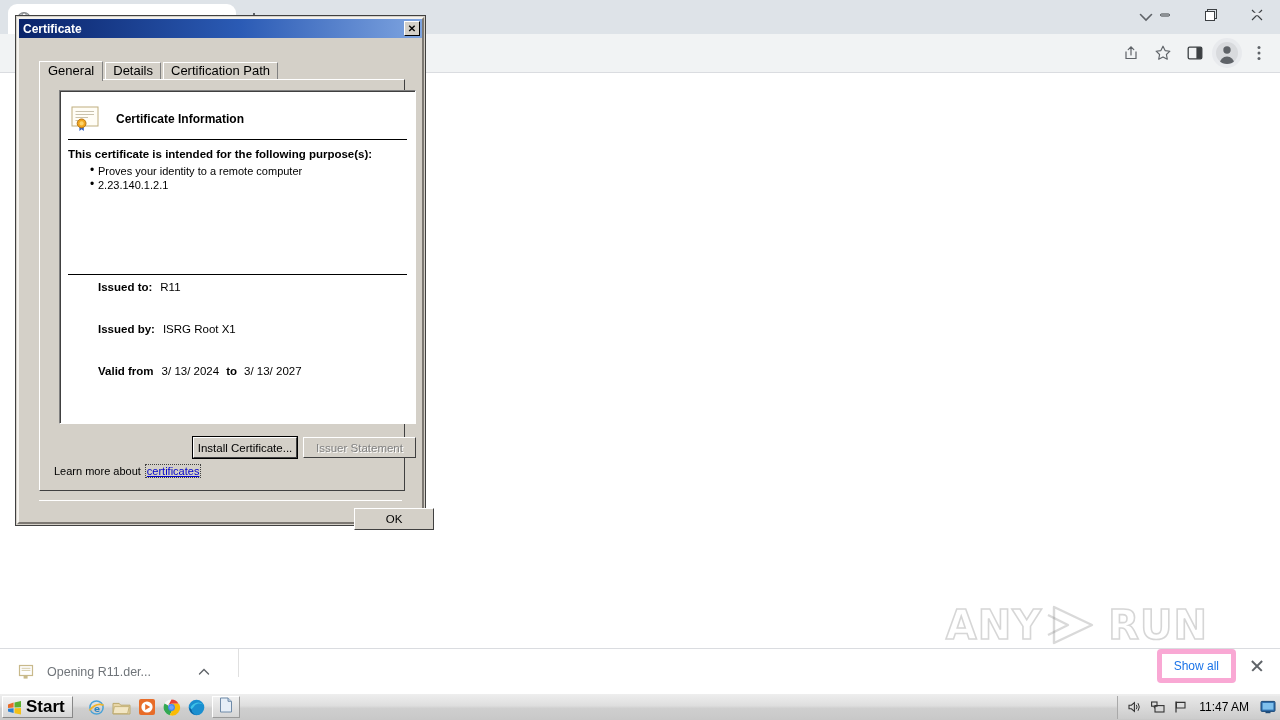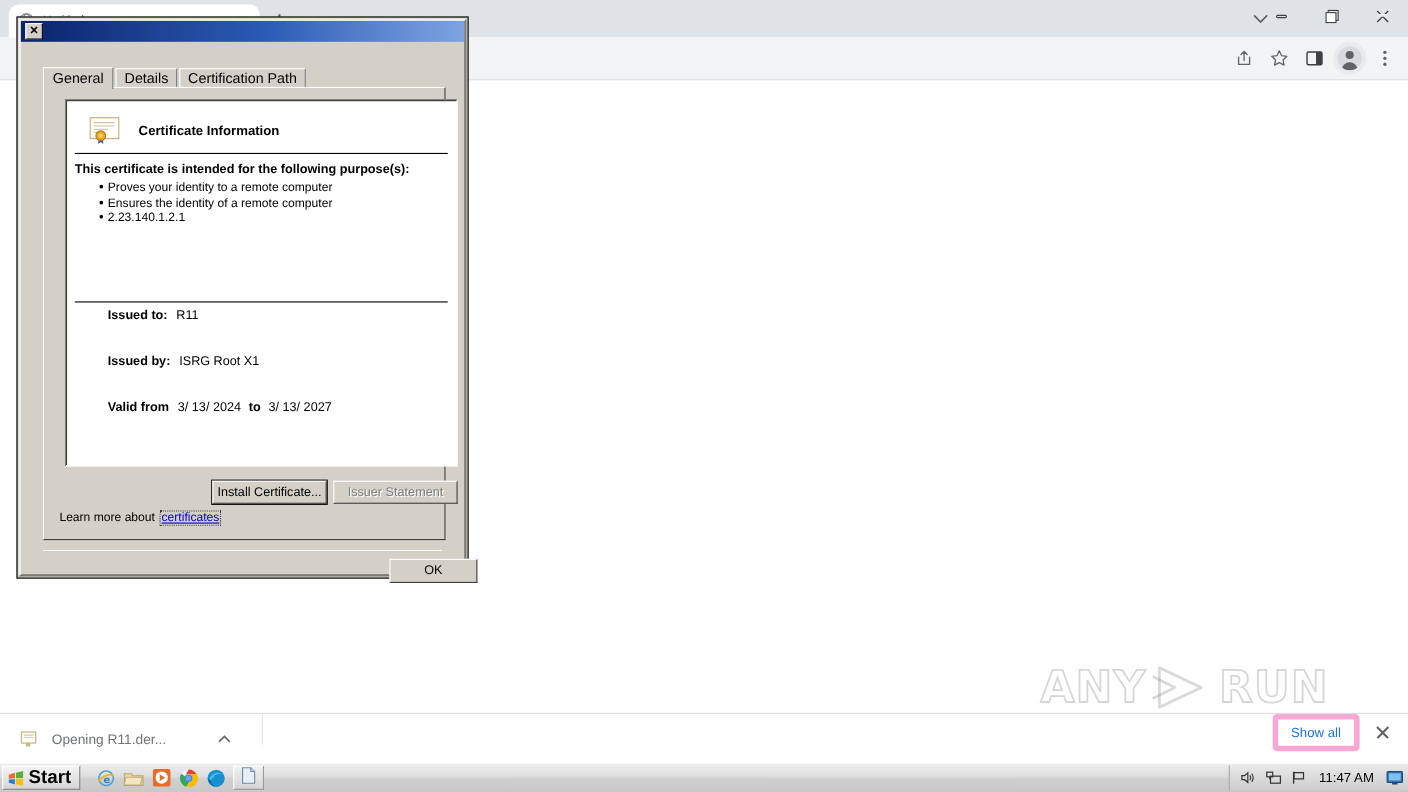--- a/index.html
+++ b/index.html
@@ -479,6 +479,7 @@
     <div class="dlg-frame"></div>
 
     <div class="titlebar">
+      <span class="title-text">Certificate</span>
       <span class="title-close">✕</span>
     </div>
 

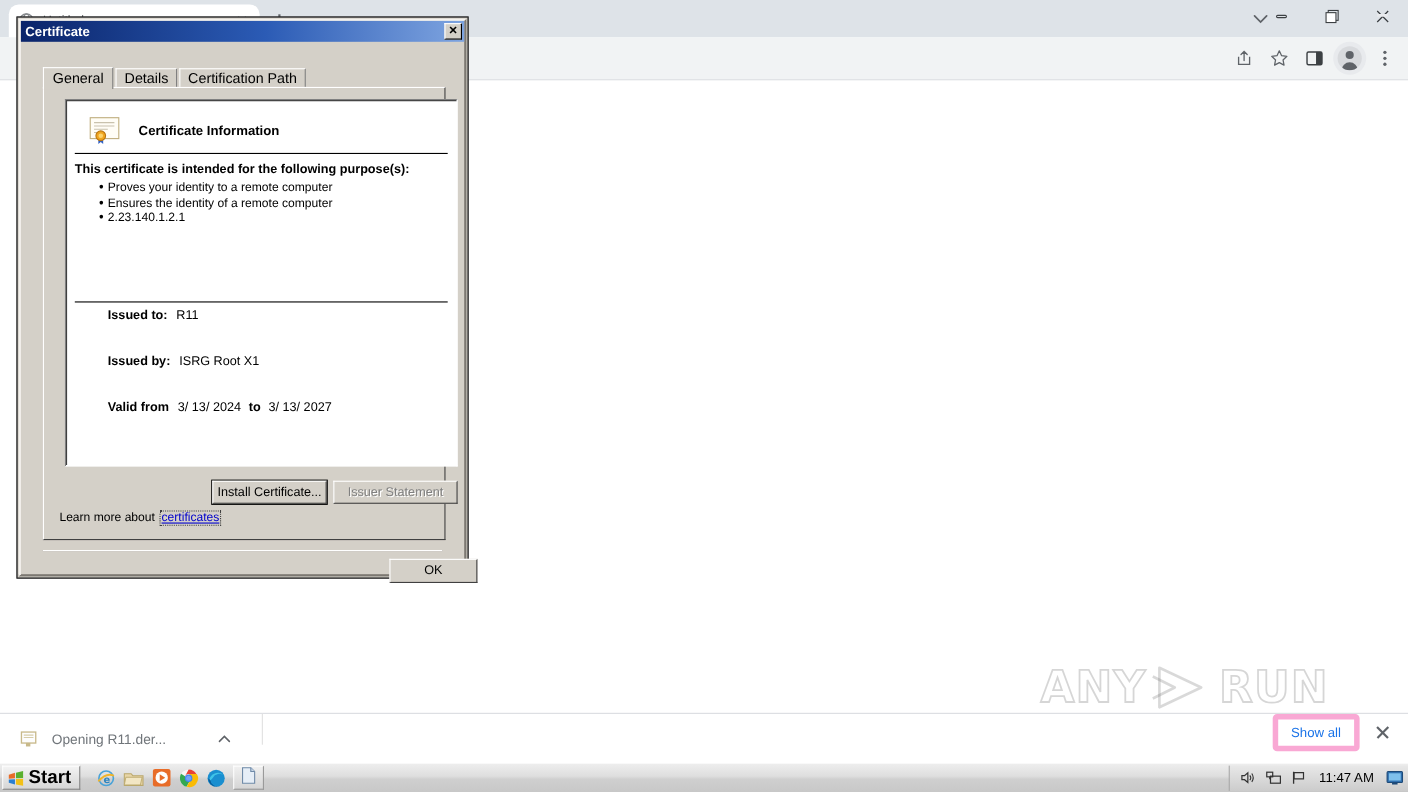--- a/index.html
+++ b/index.html
@@ -210,7 +210,7 @@
     box-shadow:inset 1px 1px 0 #404040;
   }
   .cert-head{
-    display:flex; align-items:center; gap:13px; padding:10px 0 0 21px; height:46px;
+    display:flex; align-items:center; gap:13px; padding:10px 0 0 11px; height:46px;
   }
   .cert-icon{ width:32px; height:28px; position:relative; flex:0 0 32px;}
   .cert-head-title{

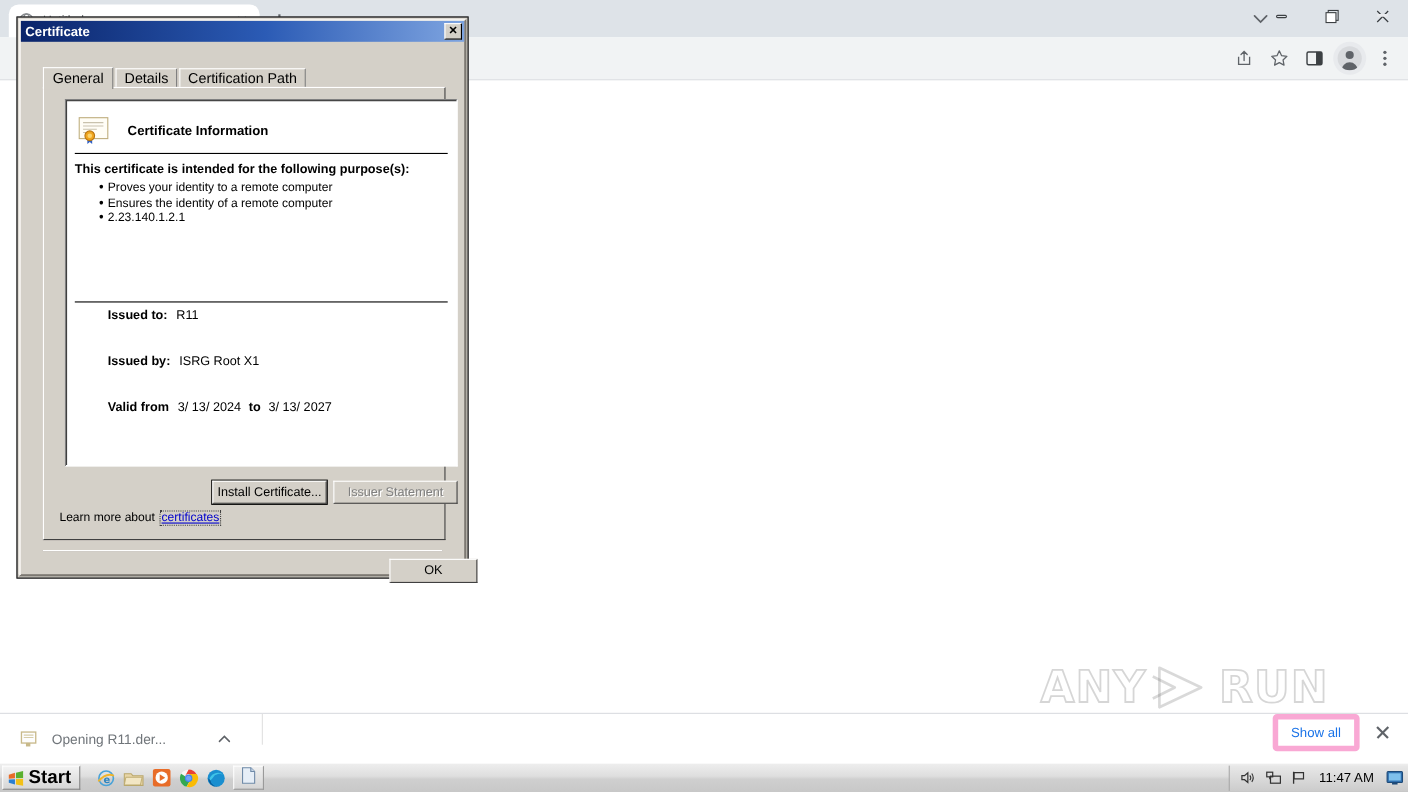--- a/index.html
+++ b/index.html
@@ -513,7 +513,6 @@
       <div class="purpose-title">This certificate is intended for the following purpose(s):</div>
       <ul class="purpose-list">
         <li>Proves your identity to a remote computer</li>
-        <li>Ensures the identity of a remote computer</li>
         <li>2.23.140.1.2.1</li>
       </ul>
 

